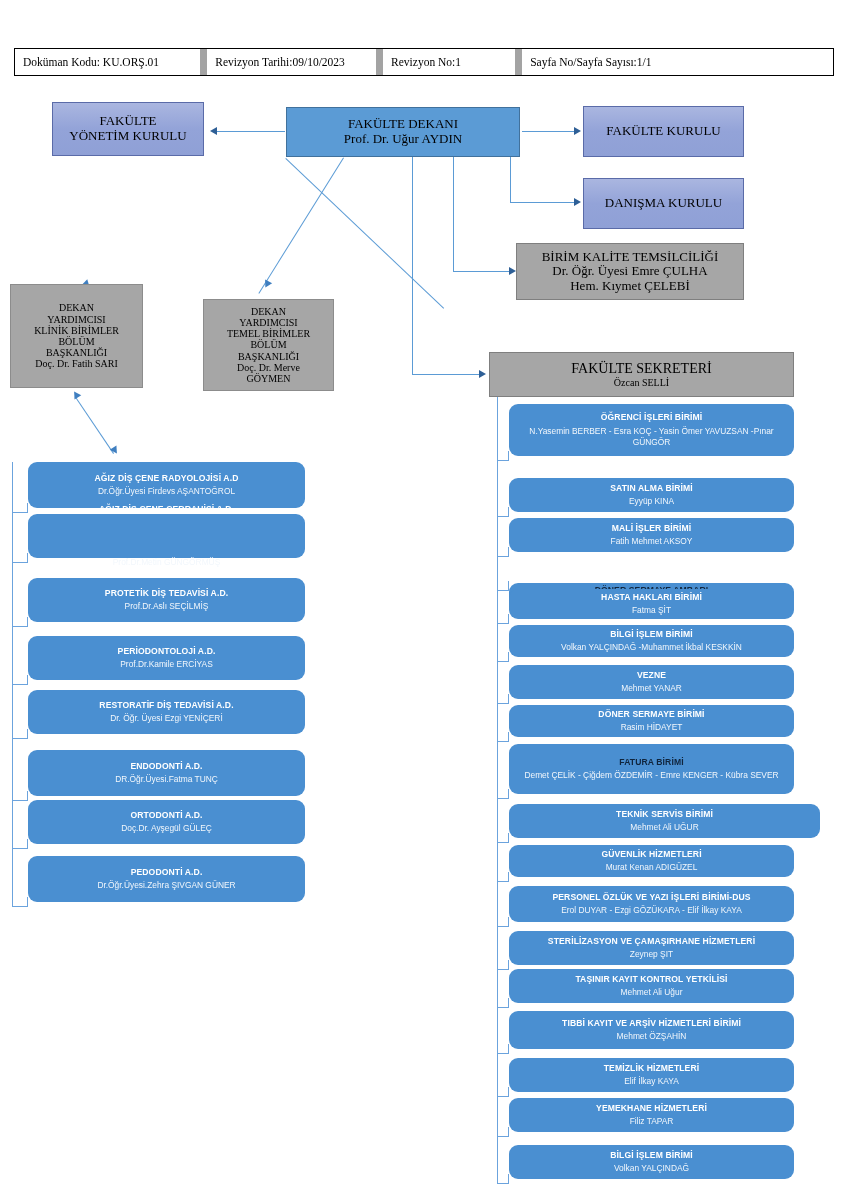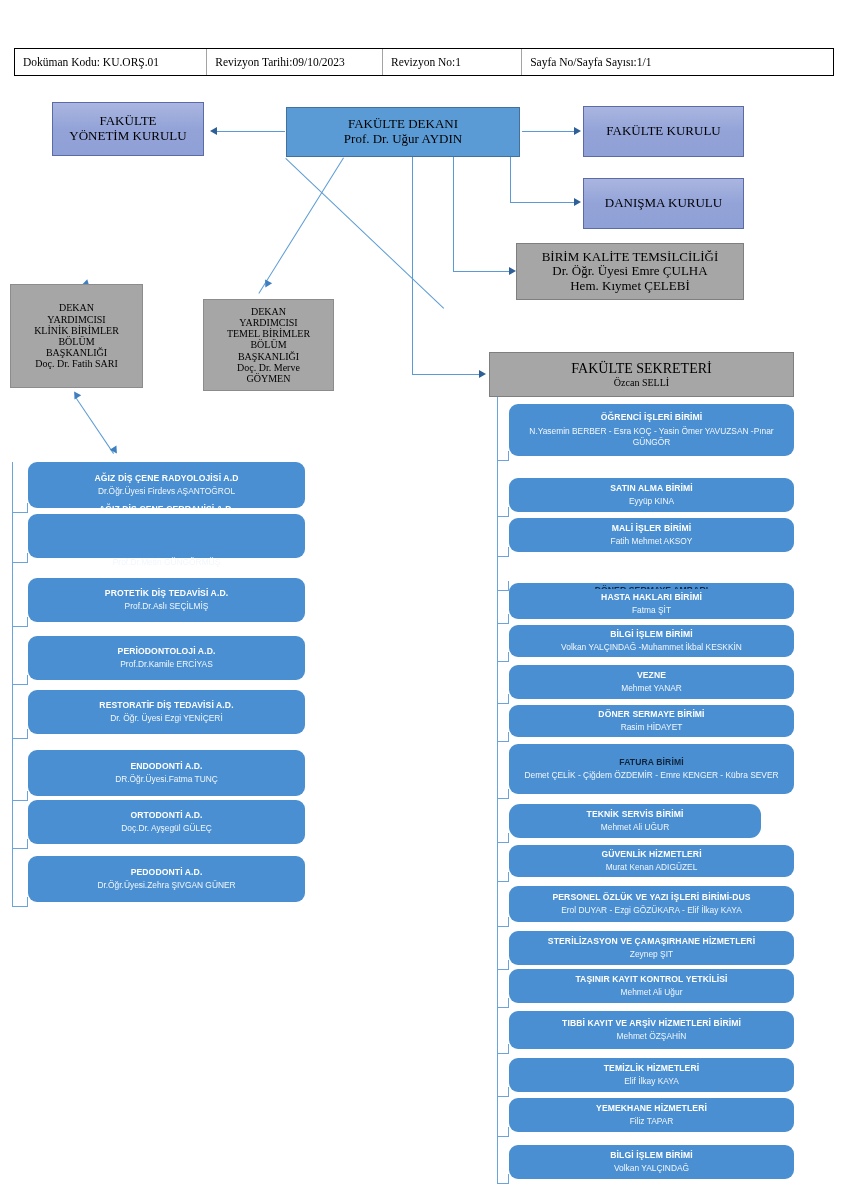--- a/index.html
+++ b/index.html
@@ -18,7 +18,7 @@
     font-family:"Liberation Serif", serif;
   }
   #doc-header .cell{
-    border-right:1px solid #a3a3a3;
+    border-right:7px solid #a3a3a3;
     box-sizing:border-box;
     display:flex; align-items:center;
     padding-left:8px;

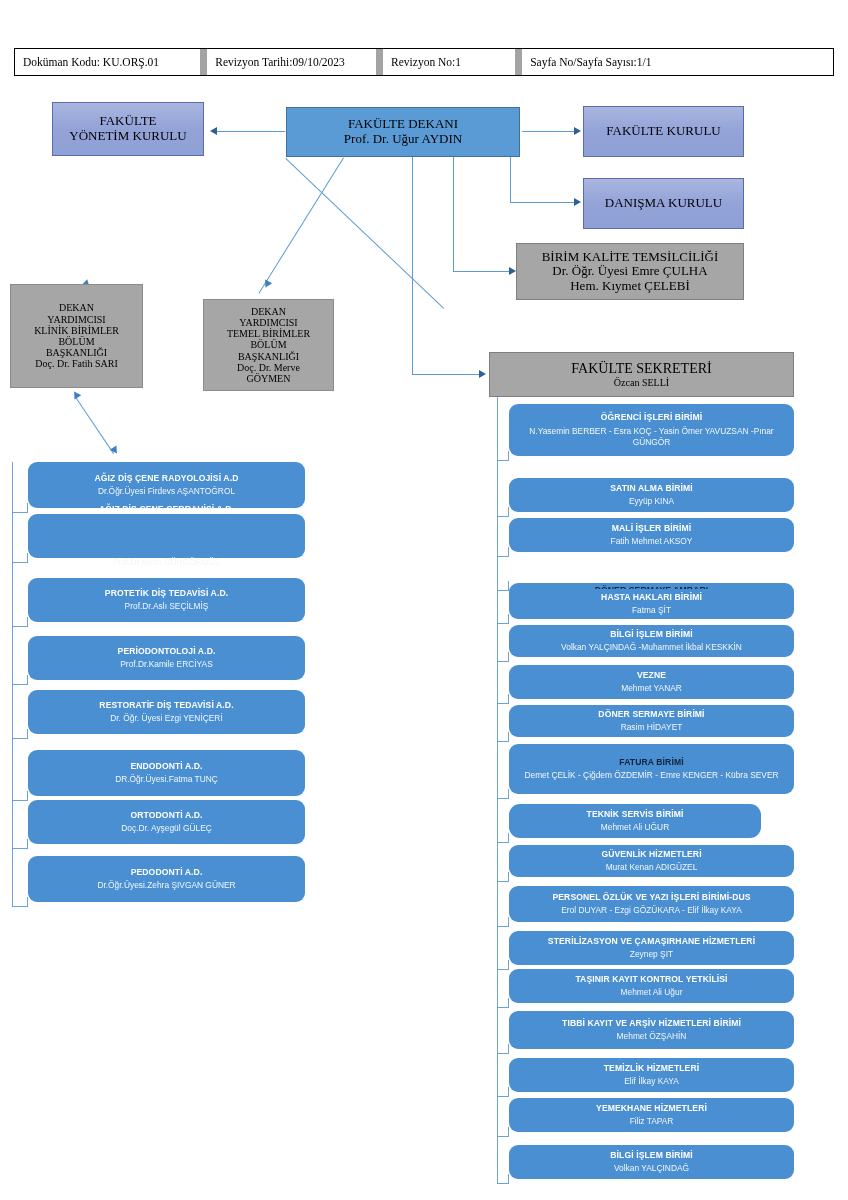--- a/index.html
+++ b/index.html
@@ -278,7 +278,7 @@
     </div>
     <div class="ln-h thin" style="left: 497px; top: 798px; width: 12px;"></div>
     <div class="ln-v thin" style="left: 508px; top: 789px; height: 10px;"></div>
-    <div class="card" style="left: 509px; top: 804px; width: 252px; height: 34px; border-radius: 11px;">
+    <div class="card" style="left: 509px; top: 804px; width: 311px; height: 34px;">
       <div class="t">TEKNİK SERVİS BİRİMİ</div>
       <div class="s">Mehmet Ali UĞUR</div>
     </div>

